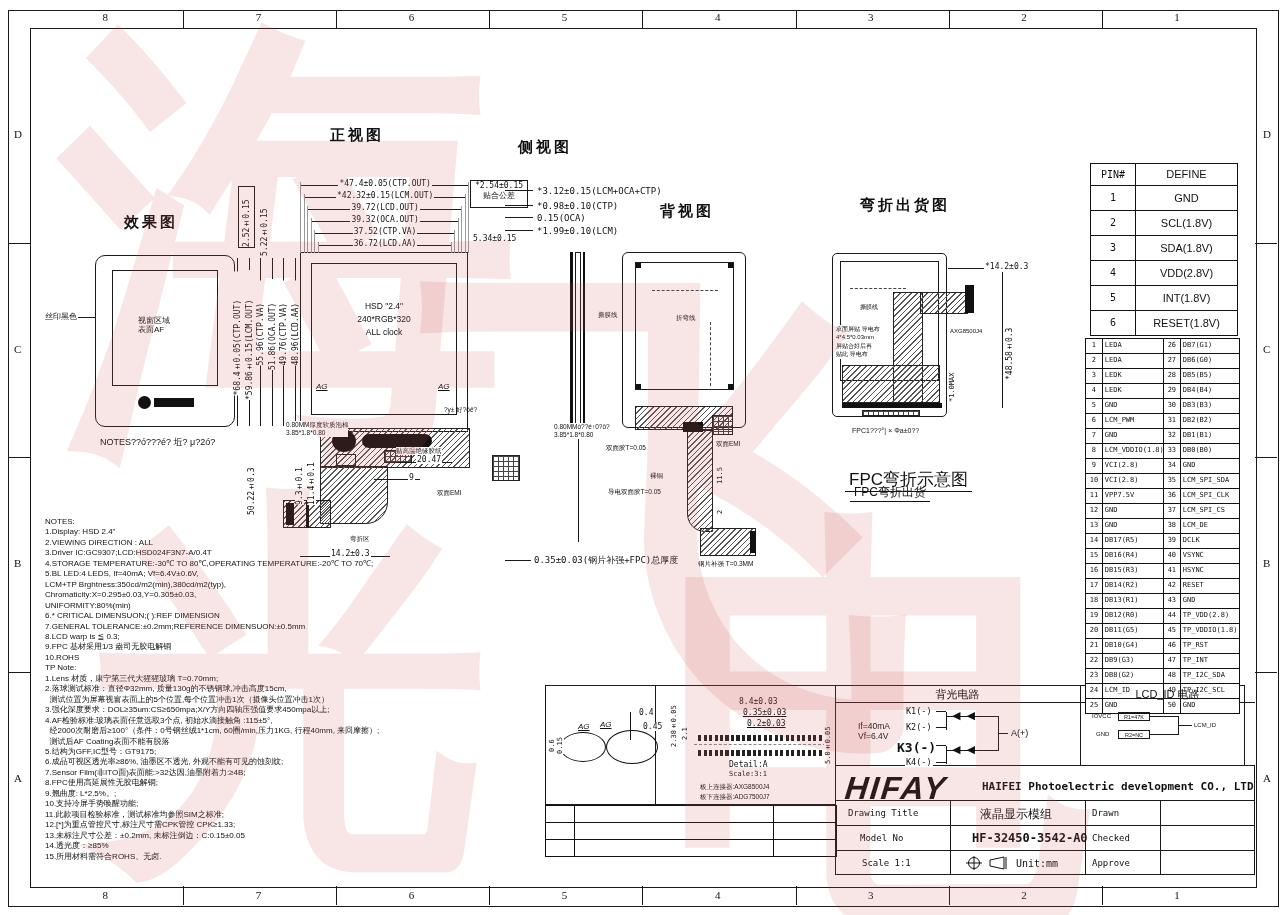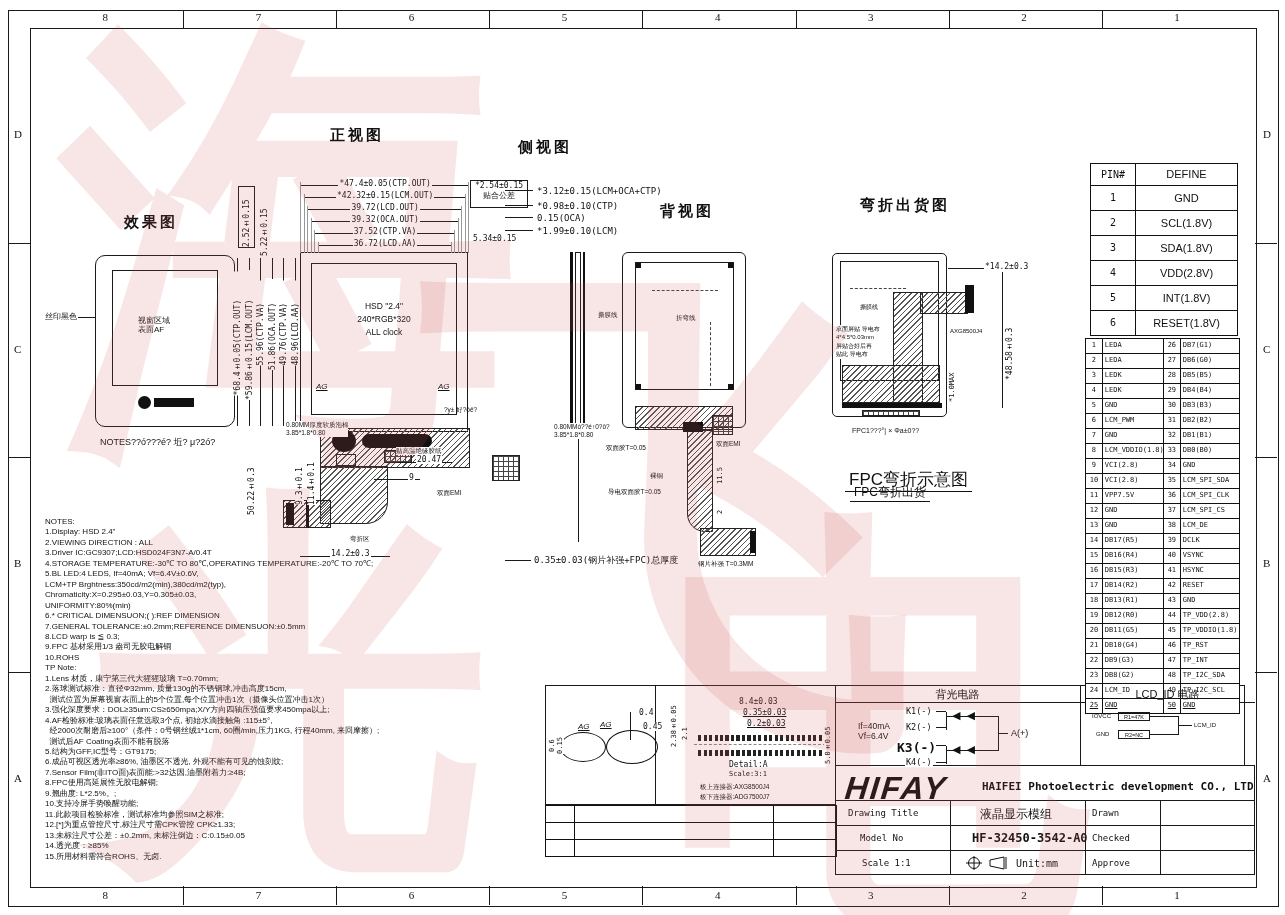--- a/index.html
+++ b/index.html
@@ -468,7 +468,7 @@
         <div class="ptc ptn" style="position:absolute;position:relative;">49</div>
         <div class="ptc ptv2" style="position:absolute;position:relative;">TP_I2C_SCL</div>
       </div>
-      <div class="ptrow" style="position:absolute;position:relative;text-decoration:underline;">
+      <div class="ptrow" style="position:absolute;position:relative;">
         <div class="ptc ptn" style="position:absolute;position:relative;">25</div>
         <div class="ptc ptv1" style="position:absolute;position:relative;">GND</div>
         <div class="ptc ptn" style="position:absolute;position:relative;">50</div>

